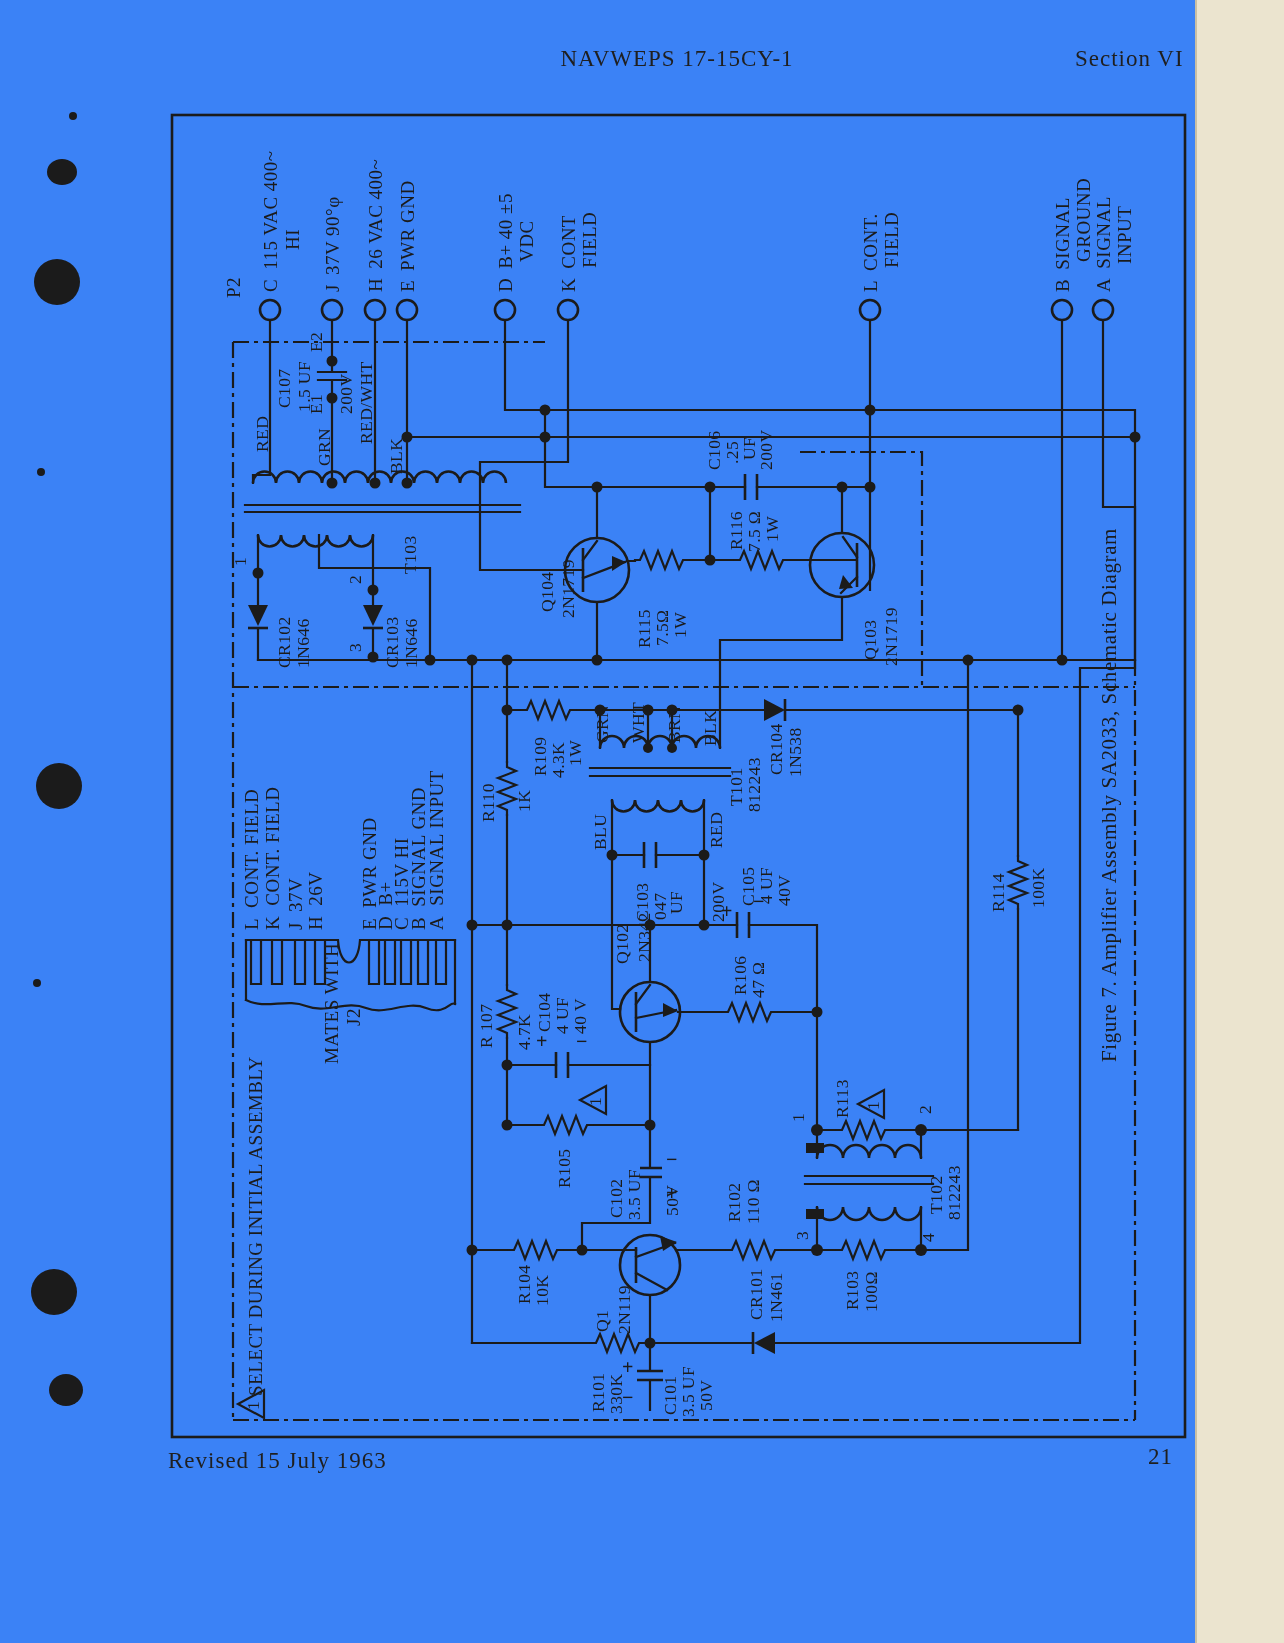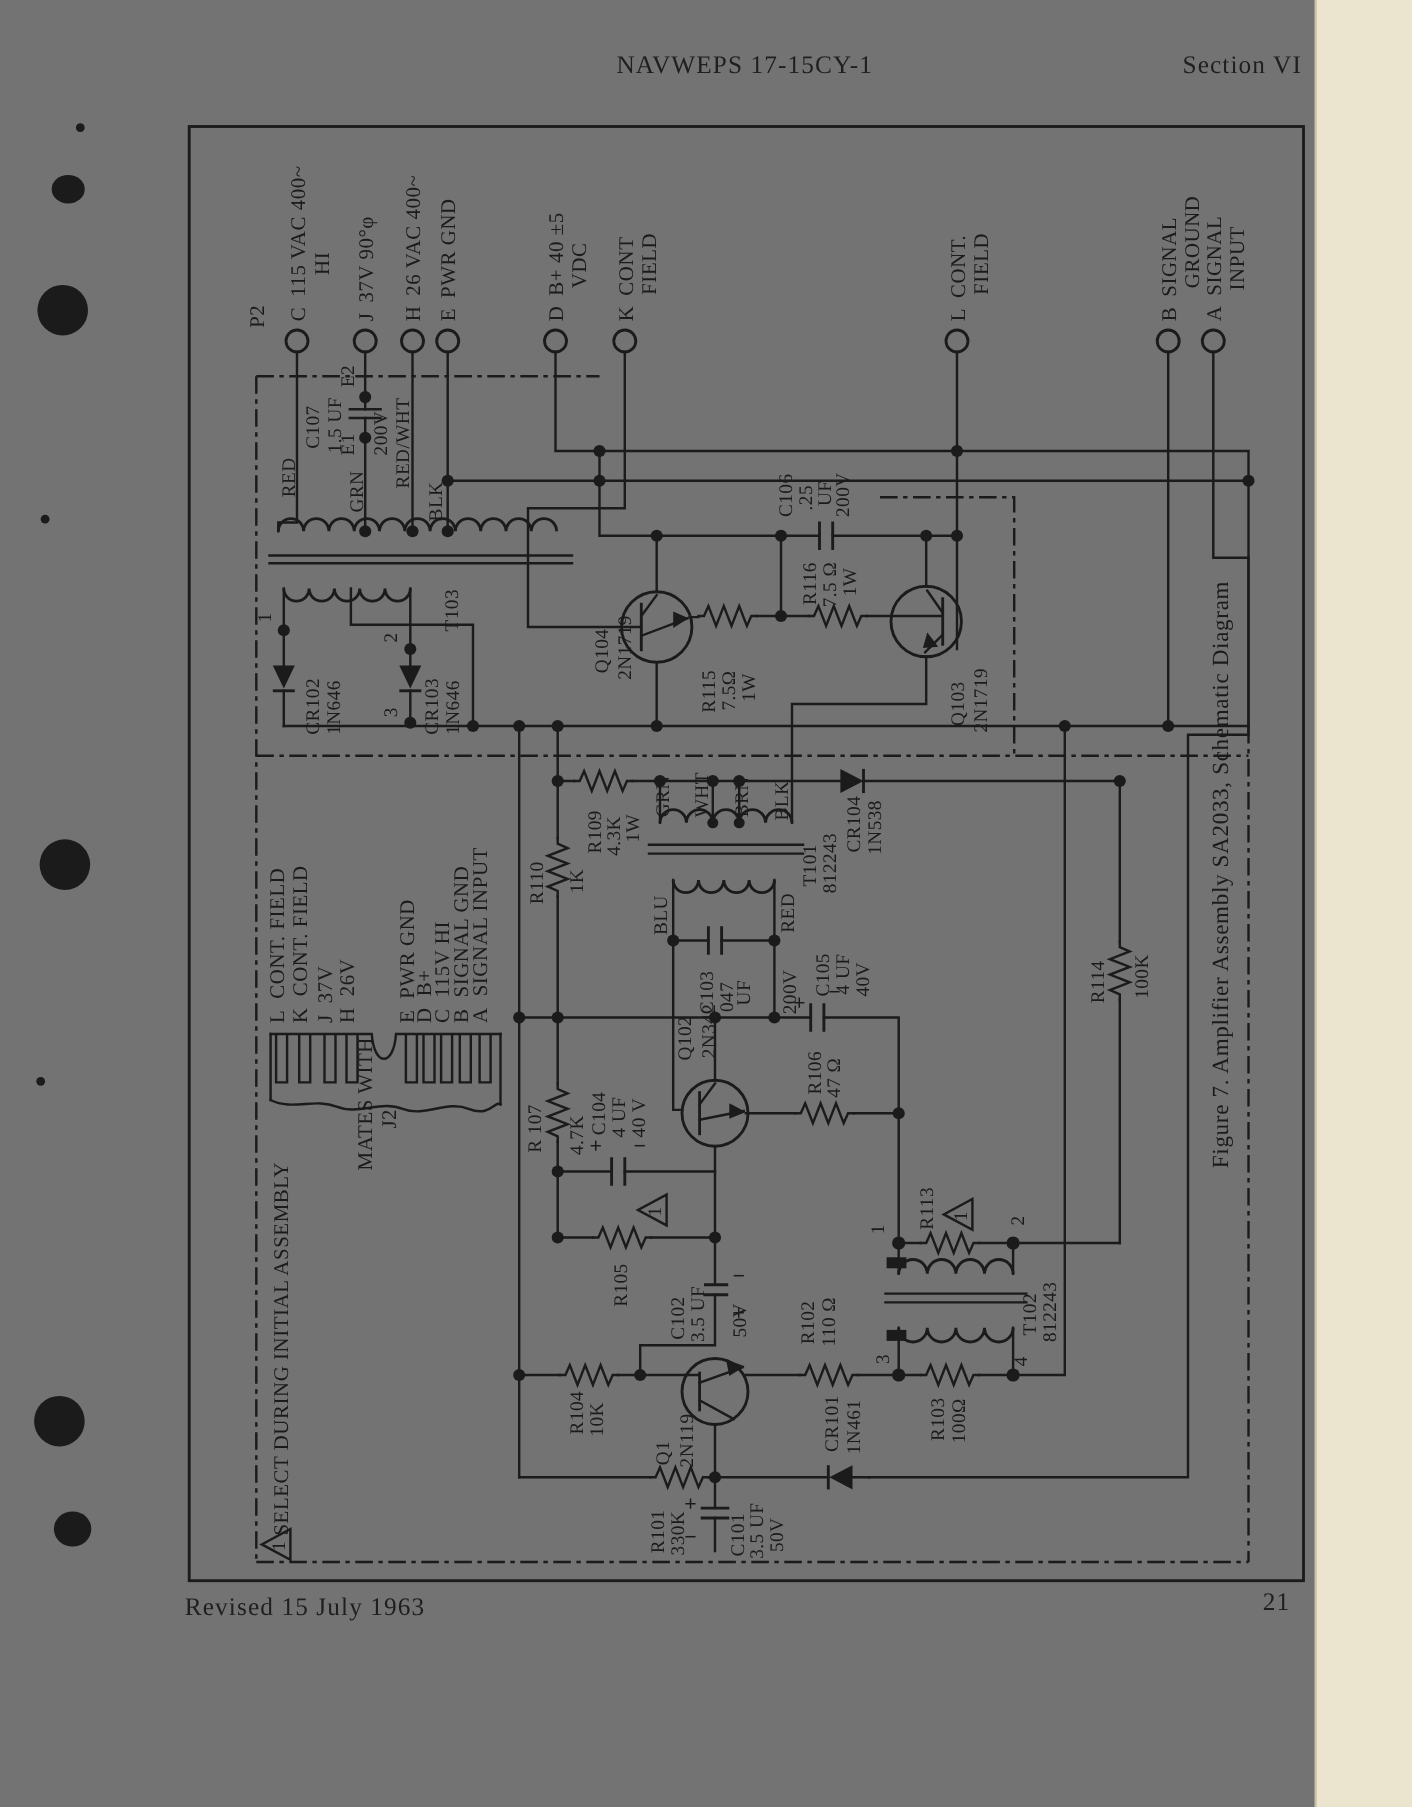--- a/index.html
+++ b/index.html
@@ -3,7 +3,7 @@
 <meta charset="utf-8">
 <style>
   html,body{margin:0;padding:0;background:#d8d2c0;}
-  #page{position:relative;width:1284px;height:1643px;background:#737373;overflow:hidden;
+  #page{position:relative;width:1284px;height:1643px;background:#3b82f6;overflow:hidden;
         font-family:"Liberation Serif", serif;}
   svg{position:absolute;left:0;top:0;}
   .w{stroke:#1b1b1b;stroke-width:2.2;fill:none;stroke-linecap:square;}

